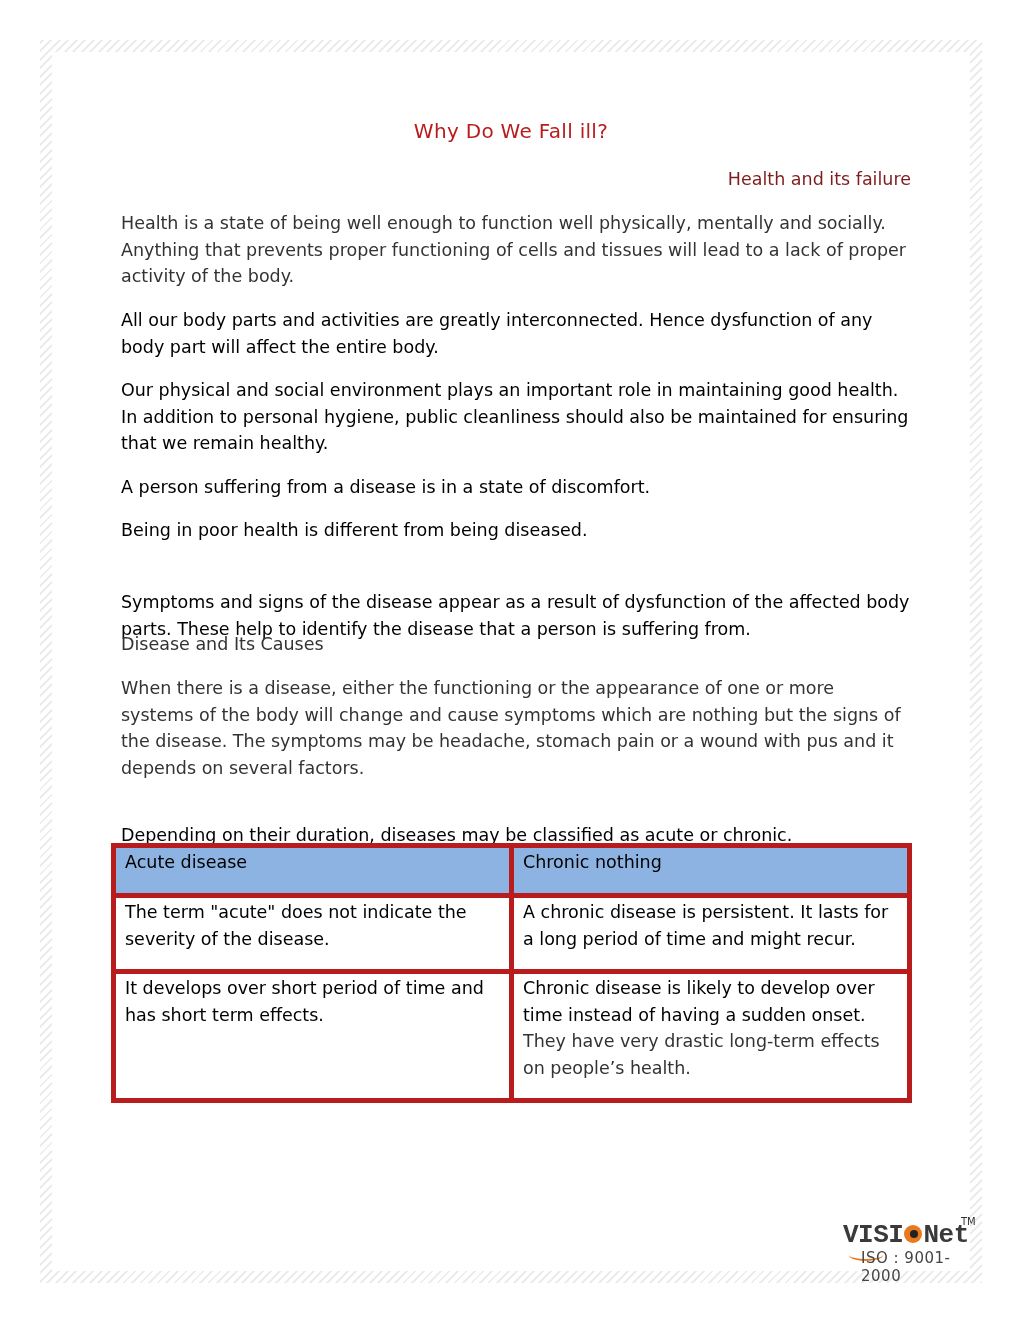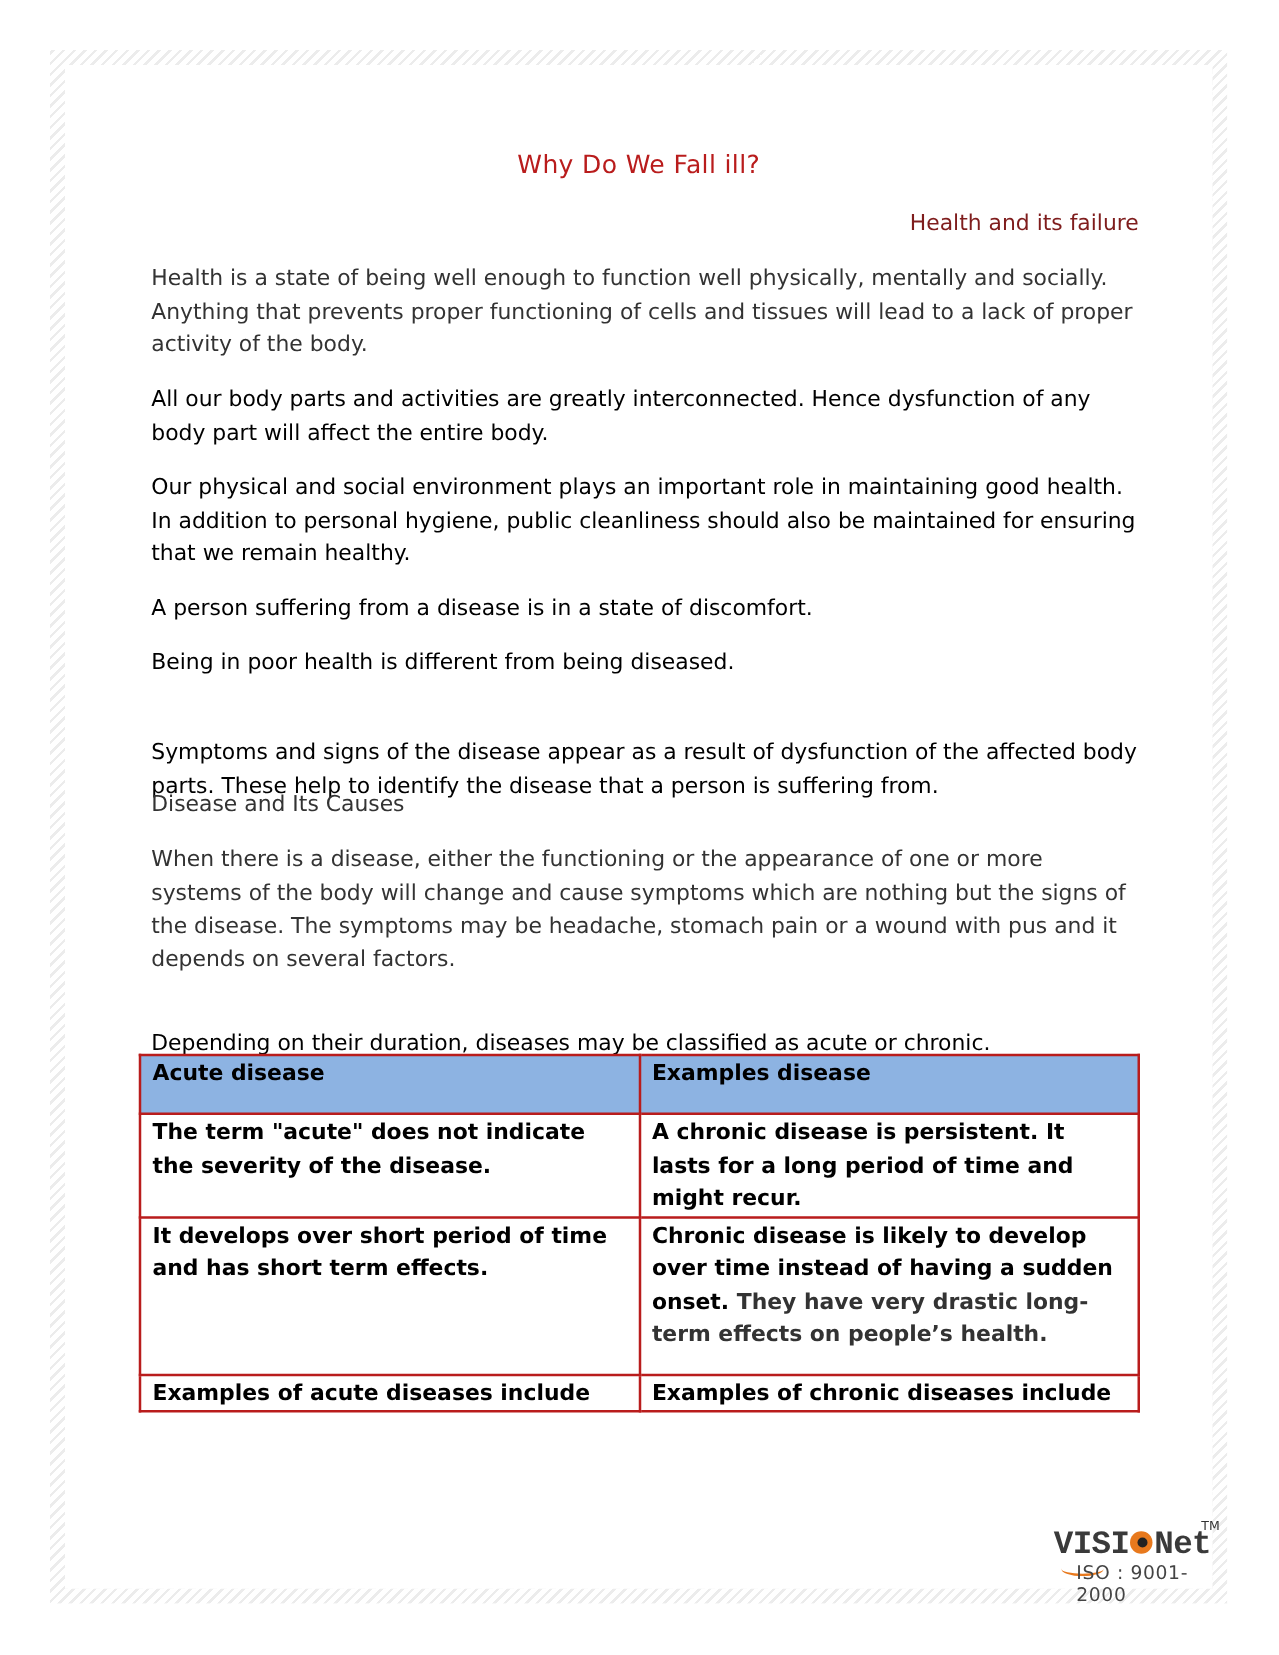--- a/index.html
+++ b/index.html
@@ -34,7 +34,7 @@
     border-collapse: collapse; font-size: 17.5px; line-height: 26.5px; color: #000;
   }
   table.cmp td {
-    border: 2px solid #b91c1c; vertical-align: top; padding: 1px 9px 0 9px; width: 50%; font-weight: bold;
+    border: 5px solid #b91c1c; vertical-align: top; padding: 1px 9px 0 9px; width: 50%;
   }
   table.cmp tr.head td { background: #8db3e2; height: 44px; }
   table.cmp tr.r1 td { height: 70px; }

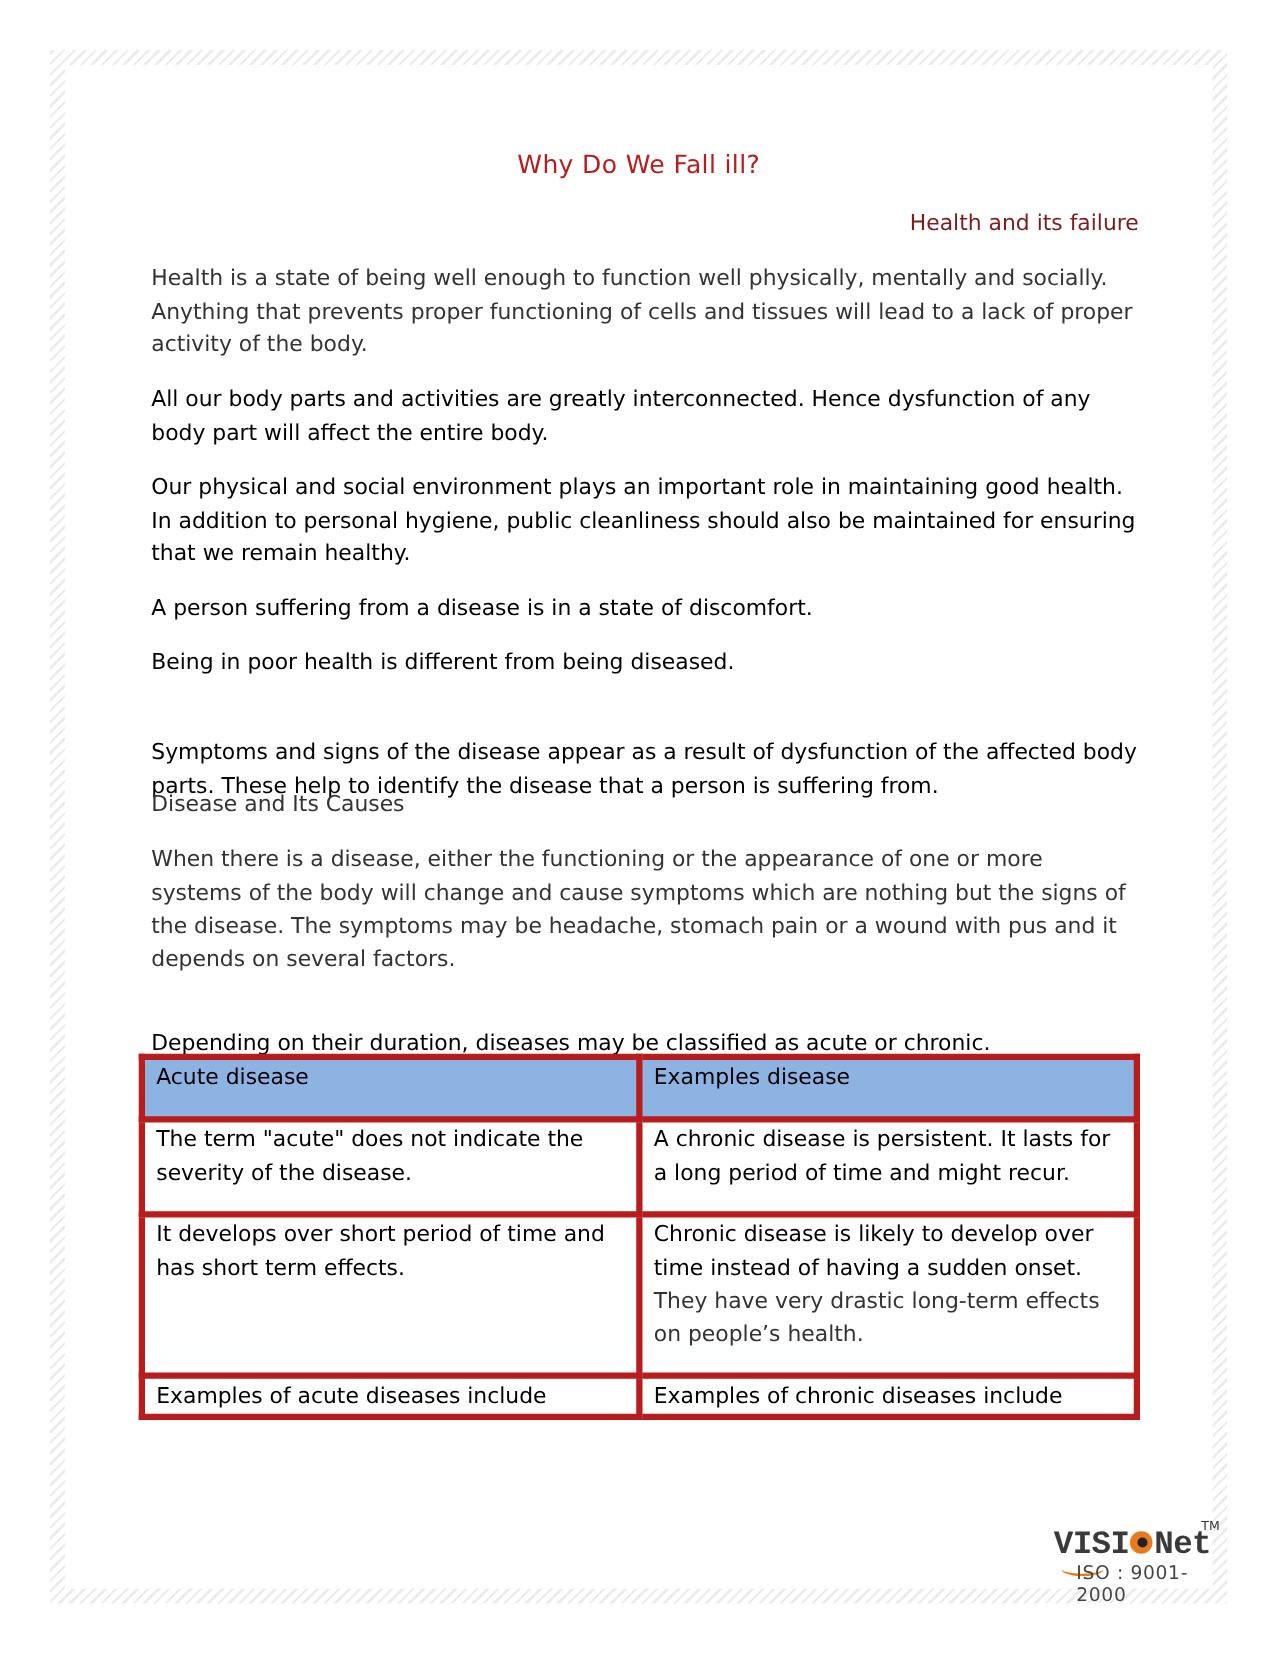--- a/index.html
+++ b/index.html
@@ -75,7 +75,7 @@
   <tbody>
       <tr class="head">
     <td>Acute disease</td>
-    <td>Examples disease</td>
+    <td>Chronic nothing</td>
   </tr>
   <tr class="r2">
     <td>The term "acute" does not indicate the severity of the disease.</td>

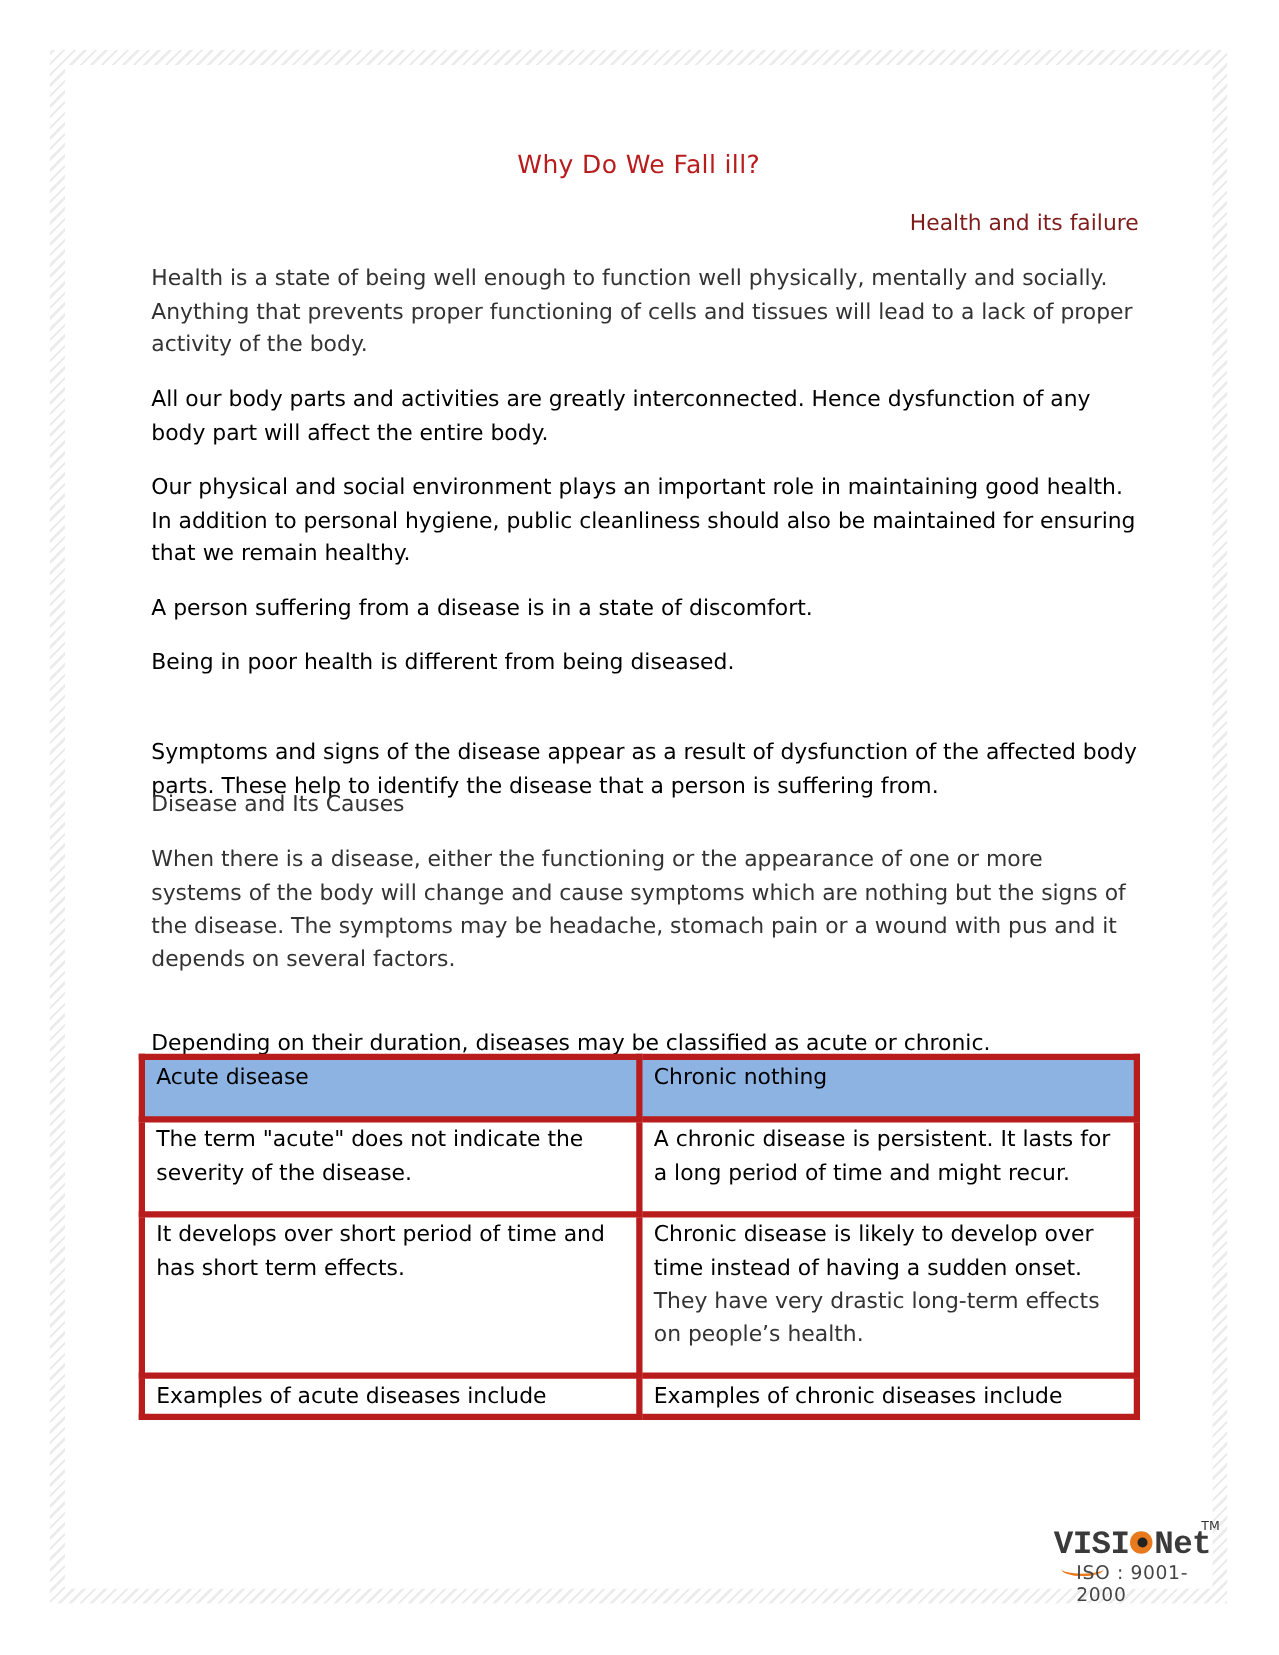--- a/index.html
+++ b/index.html
@@ -88,10 +88,6 @@
       <span class="gray">They have very drastic long-term effects on people’s health.</span>
     </td>
   </tr>
-  <tr class="r4">
-    <td>Examples of acute diseases include</td>
-    <td>Examples of chronic diseases include</td>
-  </tr>
 </tbody>
   </table>
 

